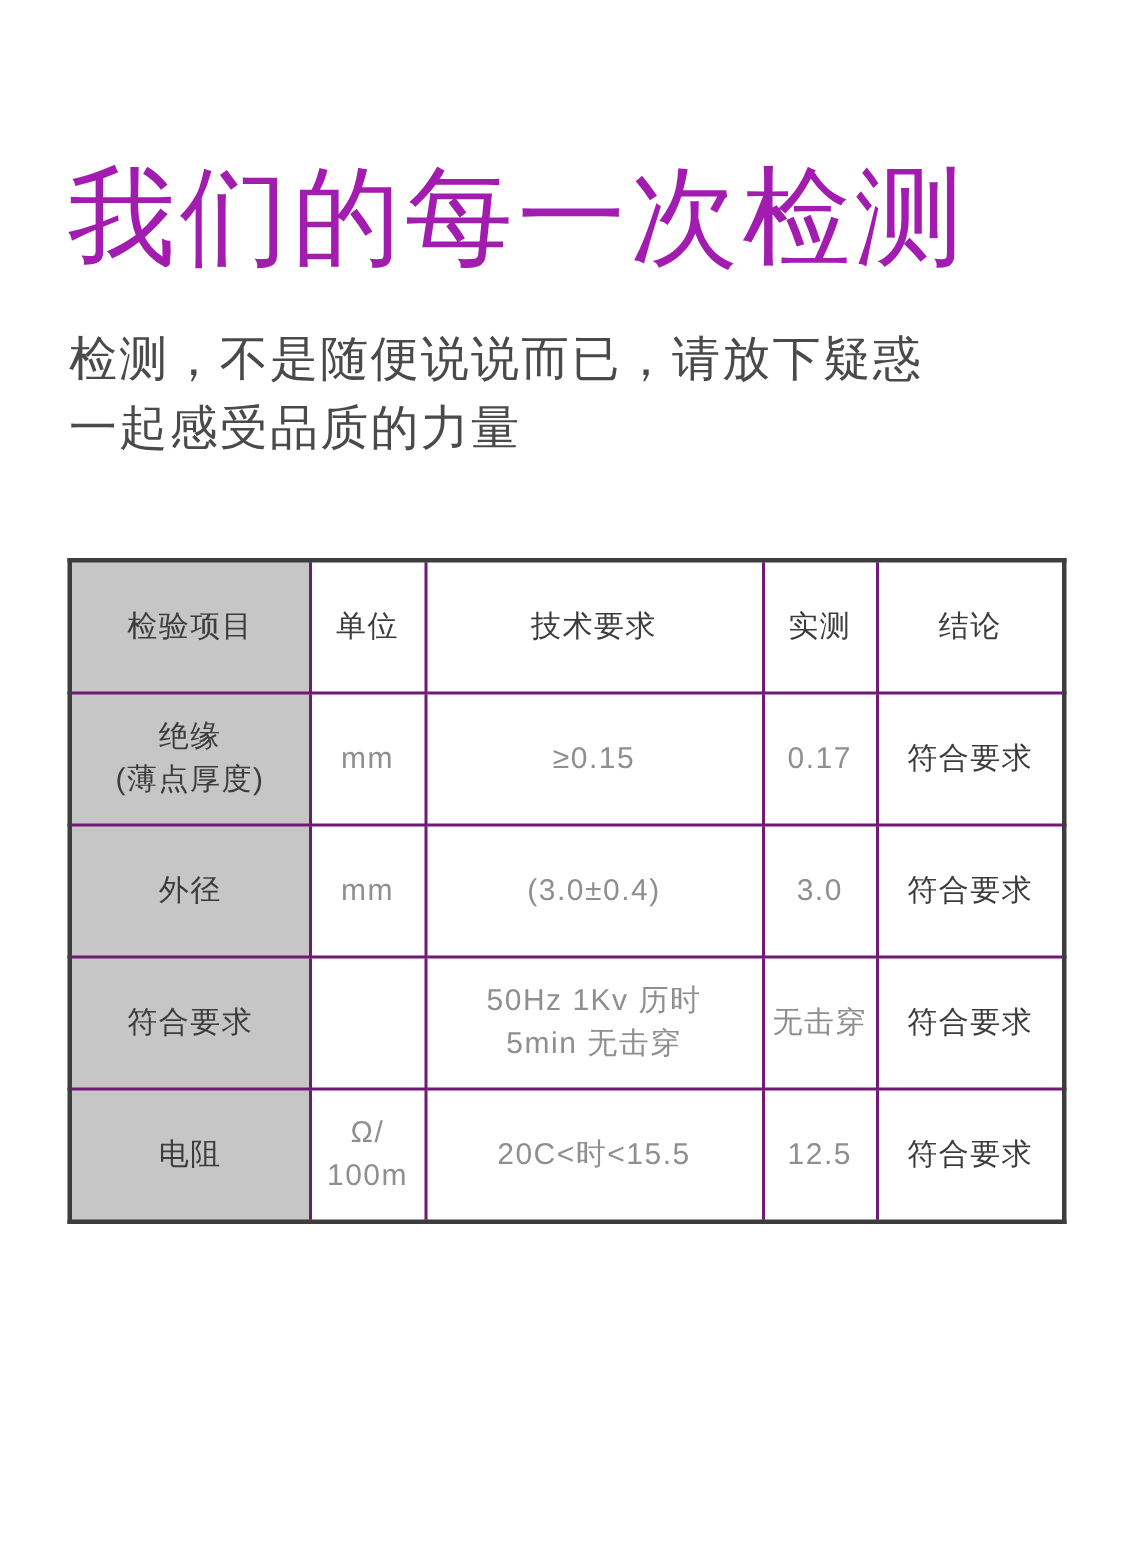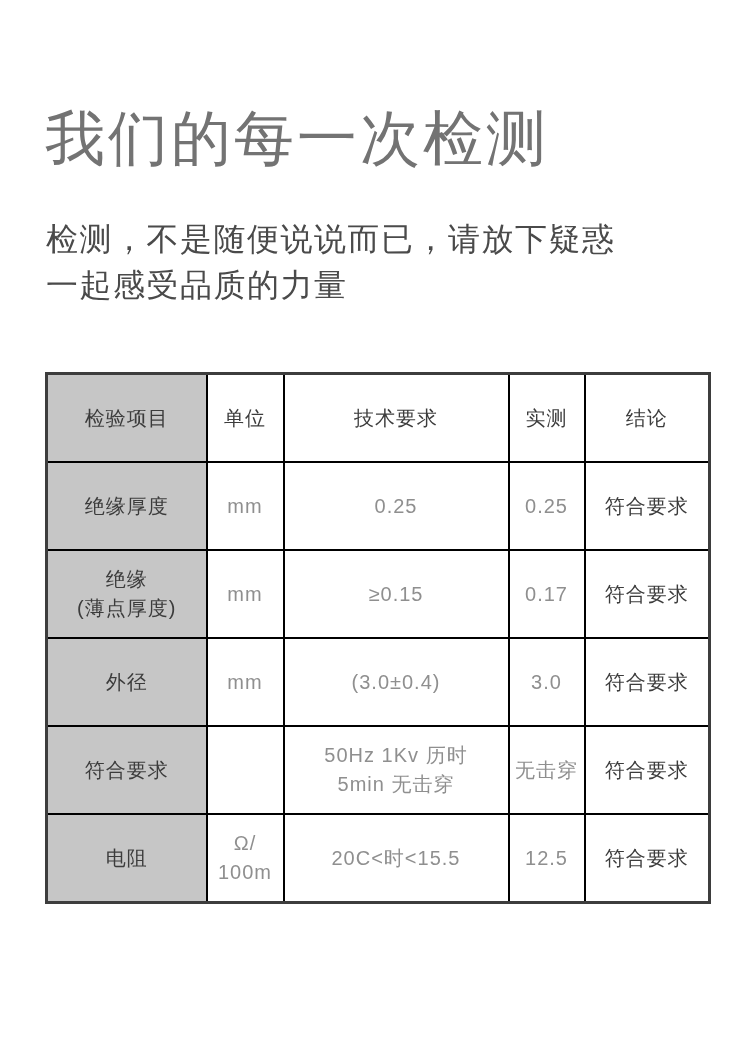--- a/index.html
+++ b/index.html
@@ -12,8 +12,8 @@
 
   .title {
     position: absolute; left: 45px; top: 104px;
-    font-size: 60px; line-height: 1.15; font-weight: 500;
-    color: #737373; letter-spacing: 3px; white-space: nowrap;
+    font-size: 72px; line-height: 1.15; font-weight: 500;
+    color: #a21caf; letter-spacing: 3px; white-space: nowrap;
   }
   .subtitle { position: absolute; left: 46px; font-size: 32px; color: #4a4a4a; letter-spacing: 1.5px; white-space: nowrap; }
   .subtitle.line1 { top: 218px; }

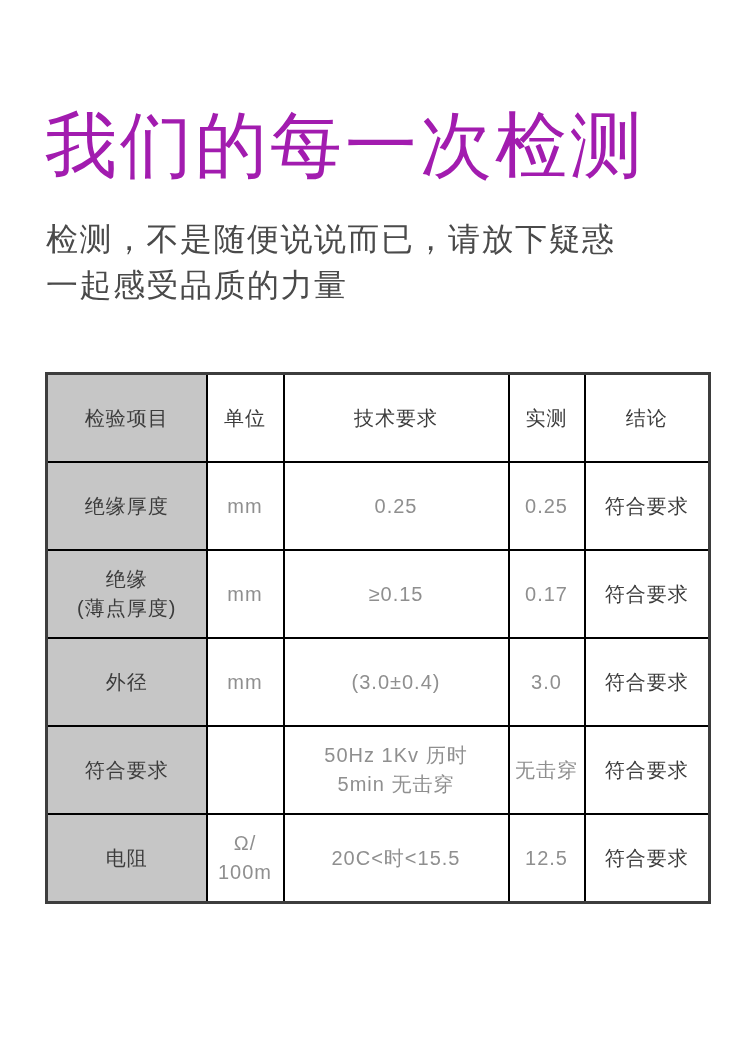--- a/index.html
+++ b/index.html
@@ -26,7 +26,7 @@
     border: 3px solid #3d3d3d;
   }
   table.inspect td, table.inspect th {
-    border: 2px solid #000000;
+    border: 2px solid #701a75;
     height: 86px;
     text-align: center; vertical-align: middle;
     font-size: 20px; font-weight: normal;

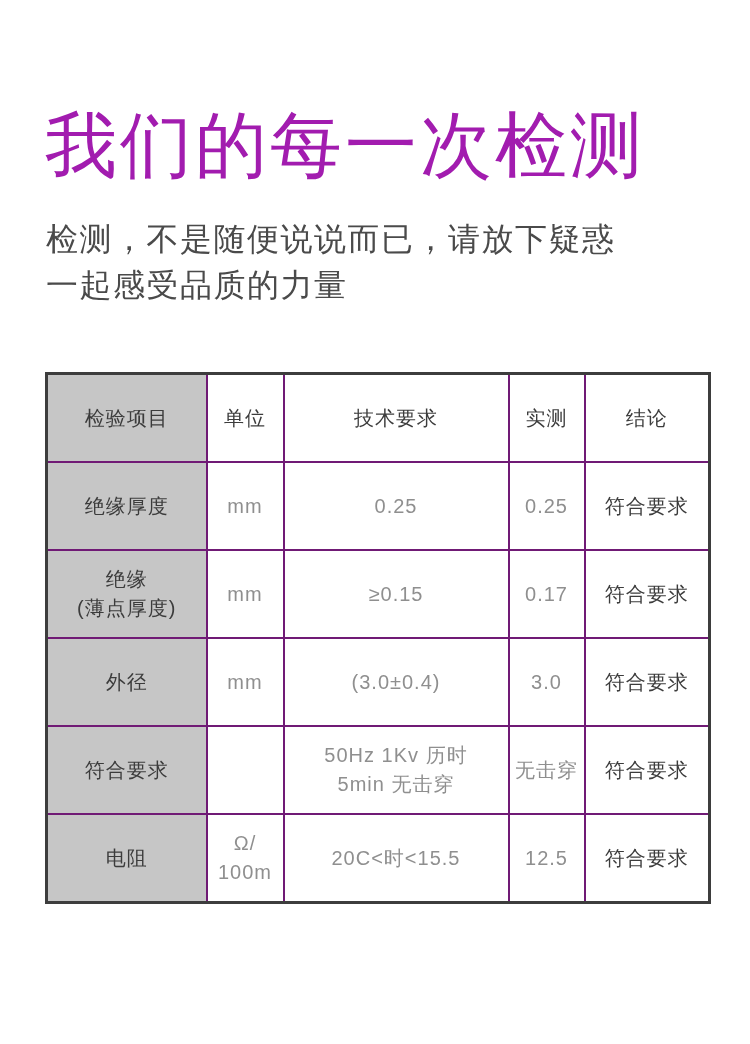--- a/index.html
+++ b/index.html
@@ -65,13 +65,6 @@
         <th class="cell-dark">结论</th>
       </tr>
 
-      <tr>
-        <td class="col-item">绝缘厚度</td>
-        <td class="cell-muted">mm</td>
-        <td class="cell-muted">0.25</td>
-        <td class="cell-muted">0.25</td>
-        <td class="cell-dark">符合要求</td>
-      </tr>
 
       <tr>
         <td class="col-item">绝缘

